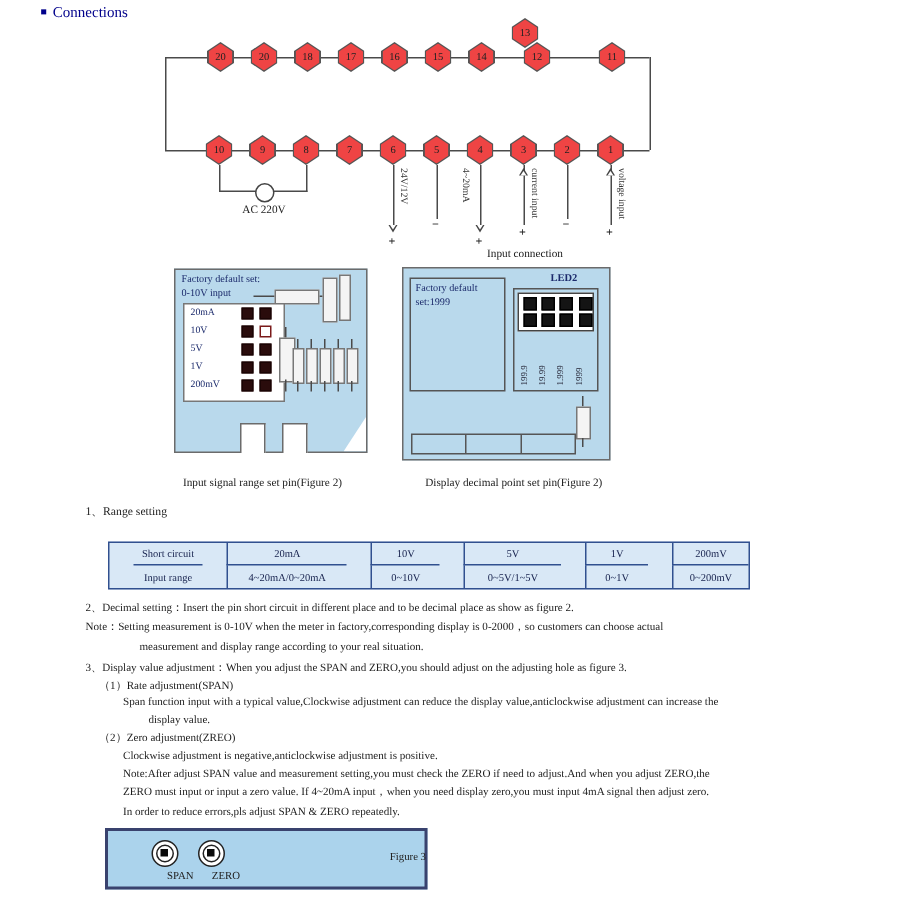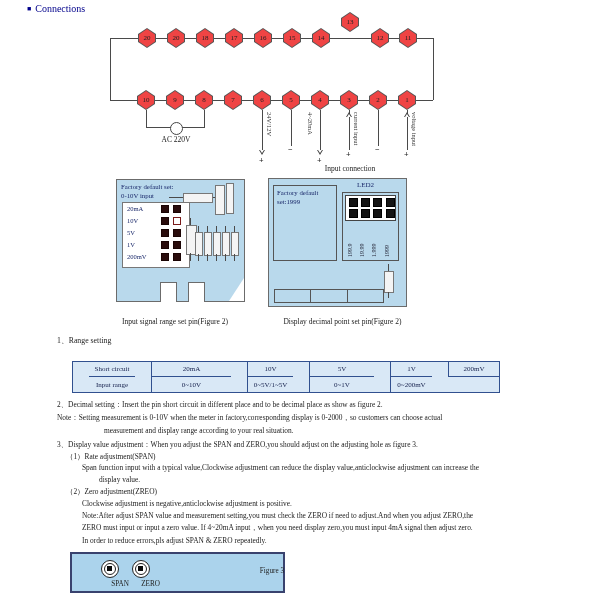--- a/index.html
+++ b/index.html
@@ -100,7 +100,7 @@
   <div class="hex" style="left:341px;top:12px;">
       <div class="in">13</div>
     </div>
-  <div class="hex" style="left:371px;top:28px;text-decoration:underline;">
+  <div class="hex" style="left:349px;top:28px;text-decoration:underline;">
       <div class="in">12</div>
     </div>
   <div class="hex" style="left:399px;top:28px;">

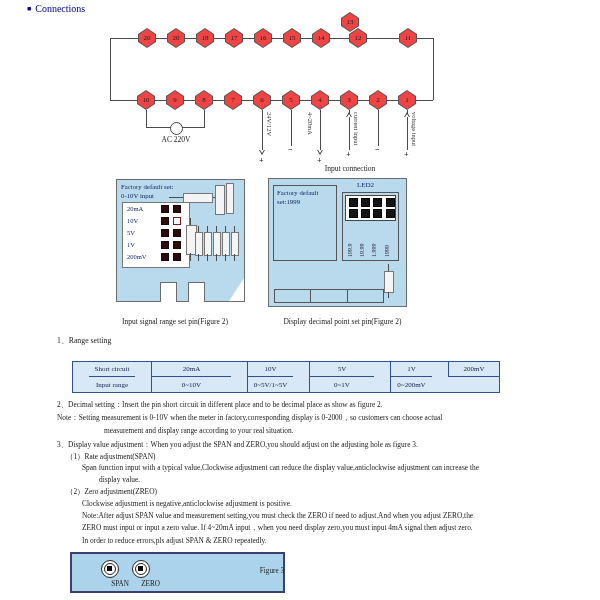--- a/index.html
+++ b/index.html
@@ -237,7 +237,7 @@
 <div class="caption" style="left:85px;top:317px;width:180px;">Input signal range set pin(Figure 2)</div>
 
 <div class="panel" style="left:268px;top:178px;width:137px;height:127px;">
-  <div class="panel-text" style="left:88px;top:2px;font-size:7px;">LED2</div>
+  <div class="panel-text" style="left:98px;top:2px;font-size:7px;font-weight:bold;">LED2</div>
   <div class="bluebox" style="left:4px;top:6px;width:62px;height:74px;">
     <div class="panel-text" style="left:3px;top:2px;">
       <div>Factory default</div>

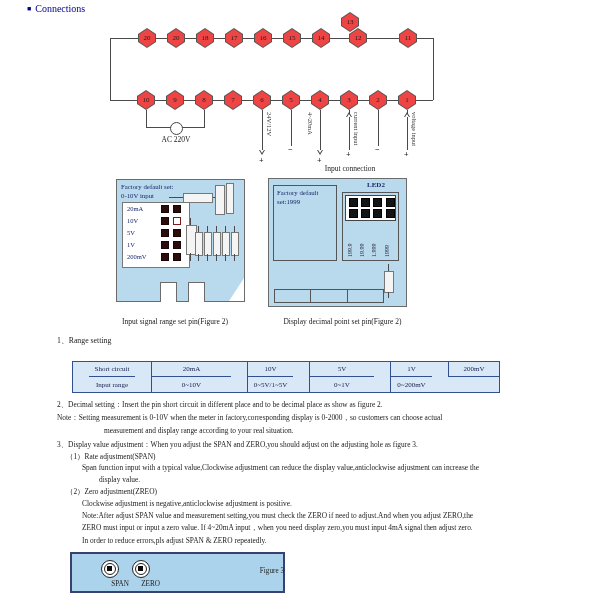--- a/index.html
+++ b/index.html
@@ -283,6 +283,7 @@
   <div class="rt-cell hdr">1V</div>
   <div class="rt-cell hdr">200mV</div>
   <div class="rt-cell firstcol">Input range</div>
+  <div class="rt-cell">4~20mA/0~20mA</div>
   <div class="rt-cell">0~10V</div>
   <div class="rt-cell">0~5V/1~5V</div>
   <div class="rt-cell">0~1V</div>

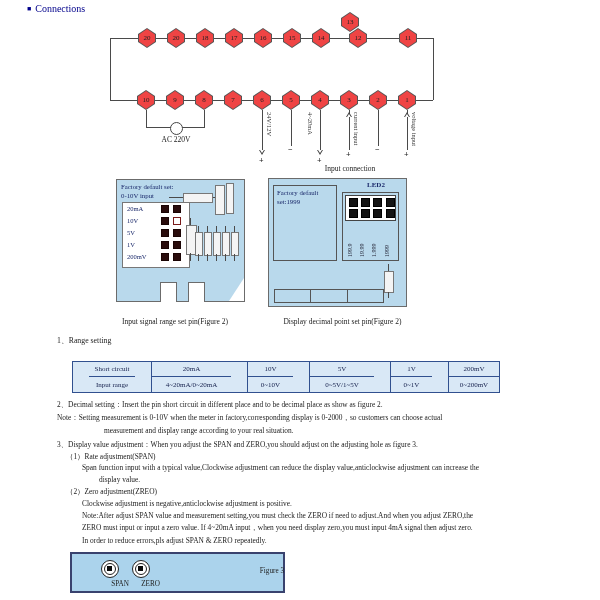--- a/index.html
+++ b/index.html
@@ -292,7 +292,7 @@
 
 <div class="iline" style="left:57px;top:400px;">2、Decimal setting：Insert the pin short circuit in different place and to be decimal place as show as figure 2.</div>
 <div class="iline" style="left:57px;top:413px;">Note：Setting measurement is 0-10V when the meter in factory,corresponding display is 0-2000，so customers can choose actual</div>
-<div class="iline" style="left:104px;top:426px;">measurement and display range according to your real situation.</div>
+<div class="iline" style="left:93px;top:426px;">measurement and display range according to your real situation.</div>
 <div class="iline" style="left:57px;top:440px;">3、Display value adjustment：When you adjust the SPAN and ZERO,you should adjust on the adjusting hole as figure 3.</div>
 <div class="iline" style="left:66px;top:452px;">（1）Rate adjustment(SPAN)</div>
 <div class="iline" style="left:82px;top:463px;">Span function input with a typical value,Clockwise adjustment can reduce the display value,anticlockwise adjustment can increase the</div>

